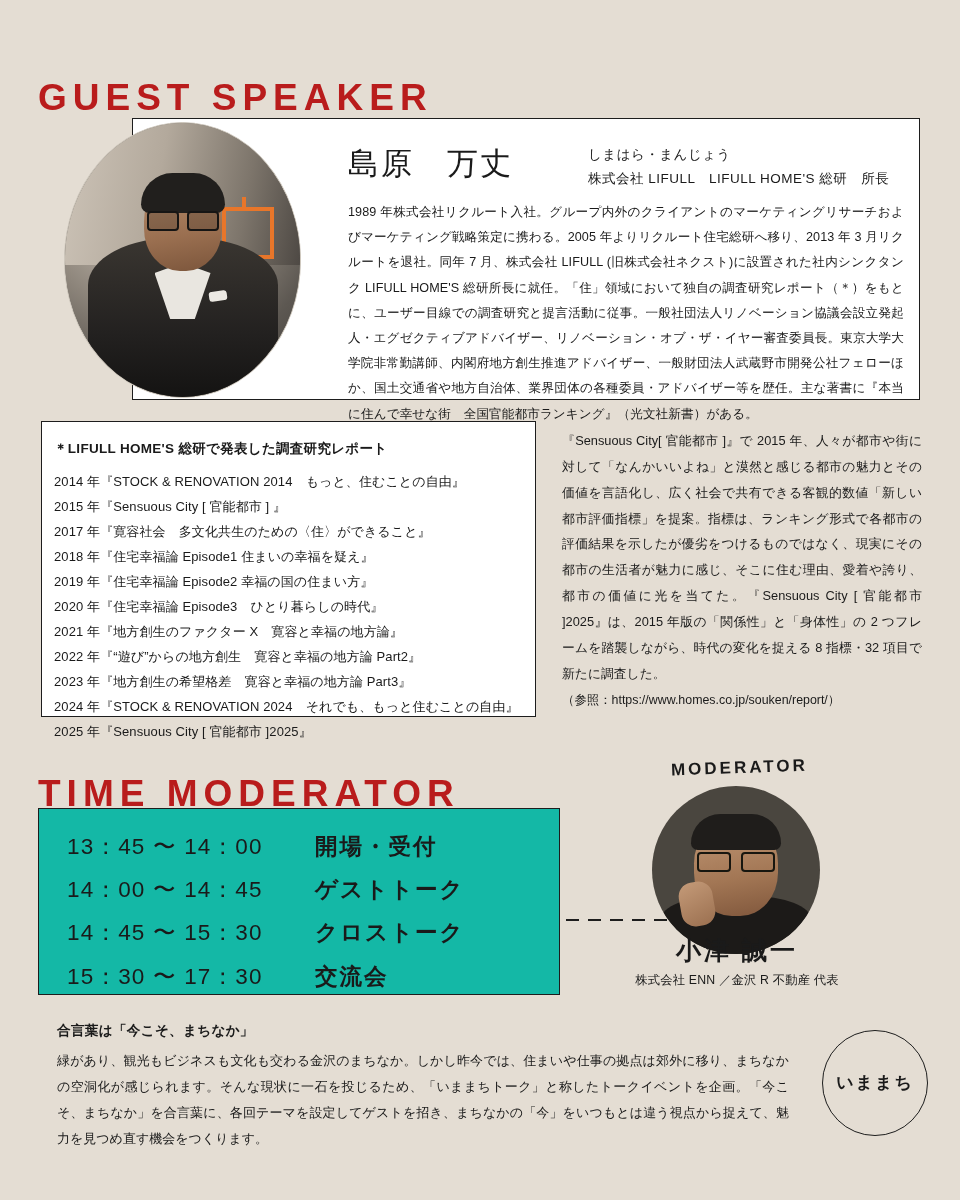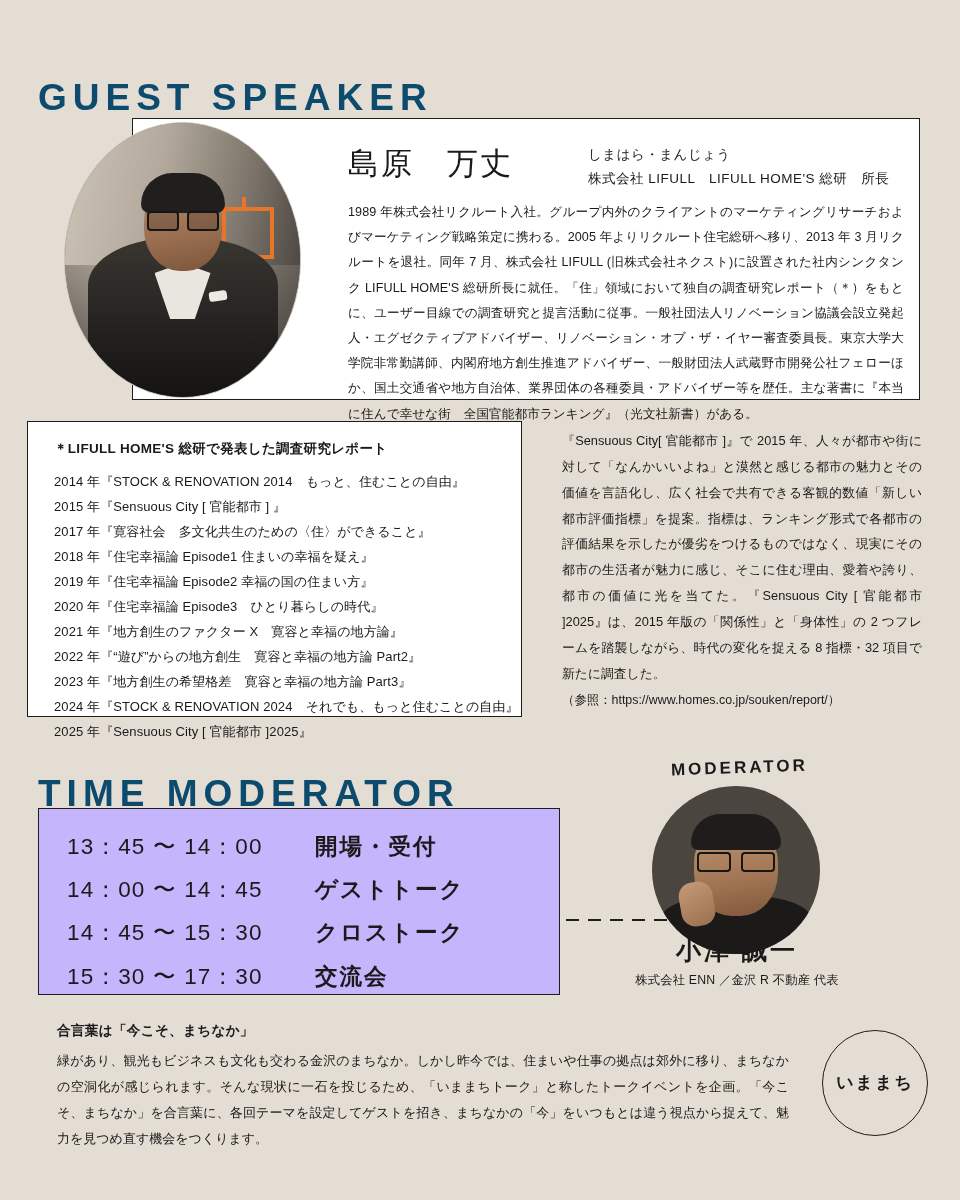--- a/index.html
+++ b/index.html
@@ -25,7 +25,7 @@
     font-size: 37px;
     font-weight: bold;
     letter-spacing: 6px;
-    color: #0c4a6e;
+    color: #b91c1c;
   }
   #guest-speaker-title {
     position: absolute;

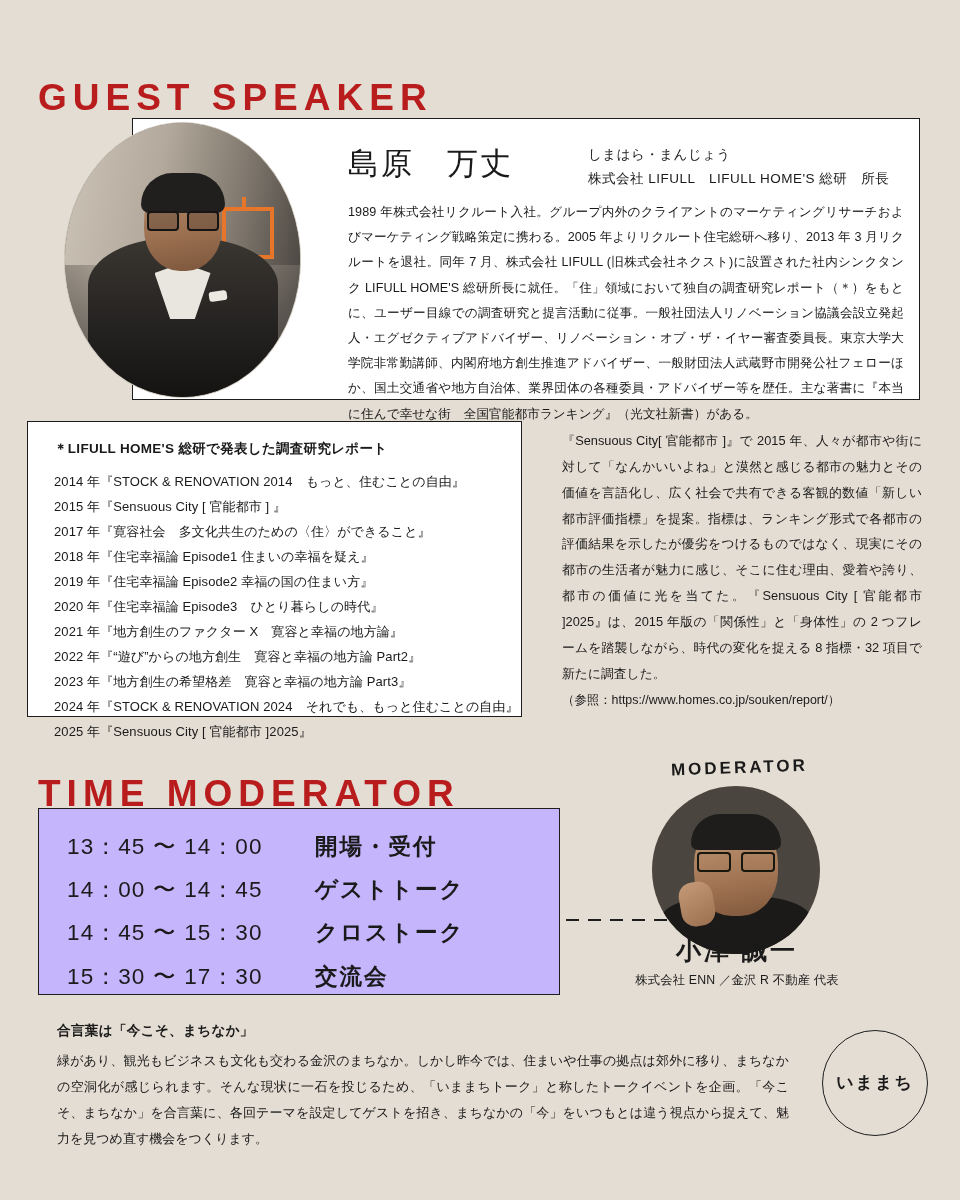--- a/index.html
+++ b/index.html
@@ -198,14 +198,14 @@
   
   #reports-box {
     position: absolute;
-    left: 27px;
+    left: 41px;
     top: 421px;
     width: 495px;
     height: 296px;
     background: #ffffff;
     border: 1px solid #1d1d1d;
     box-sizing: border-box;
-    padding: 18px 22px 0 26px;
+    padding: 18px 22px 0 12px;
   }
   #reports-heading {
     font-size: 13.5px;

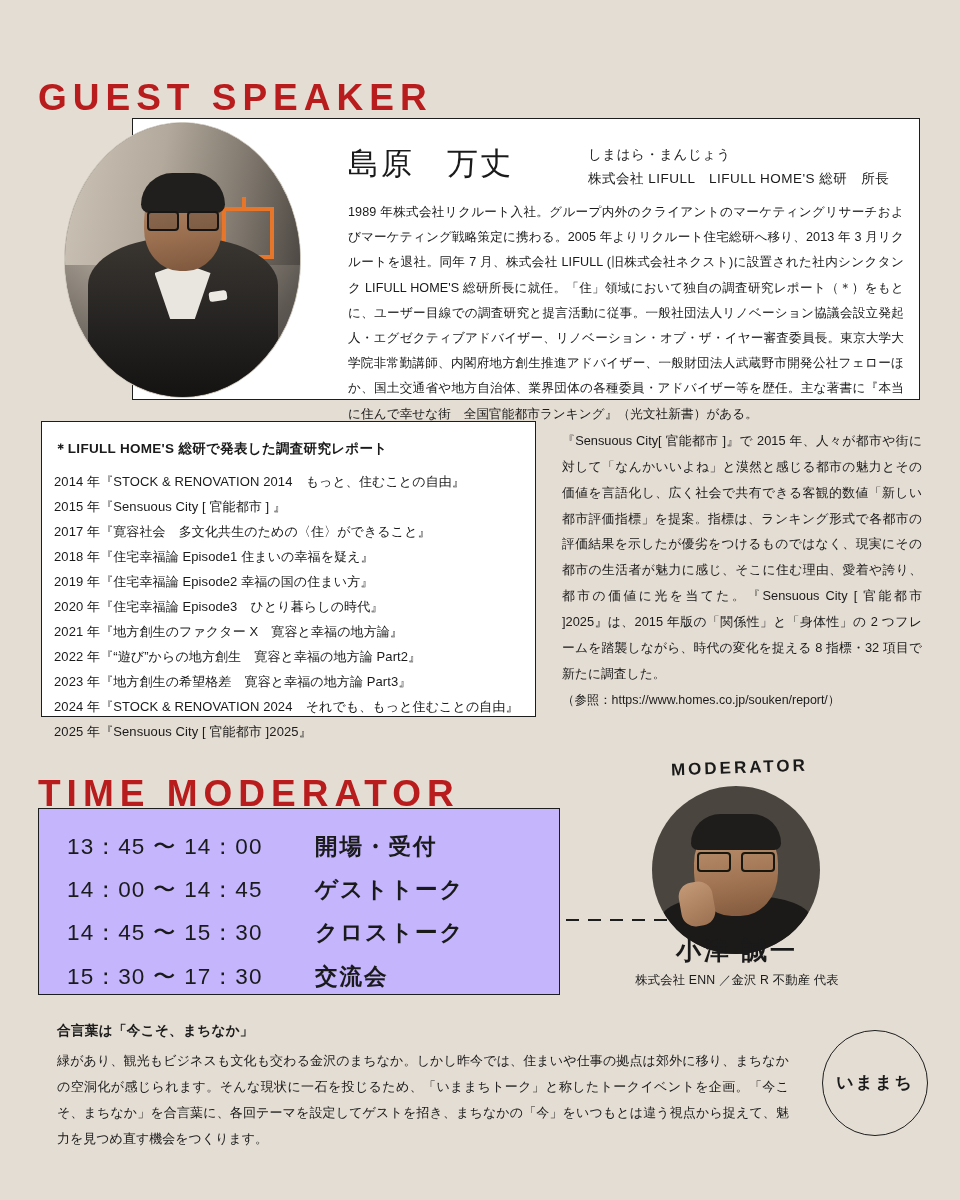--- a/index.html
+++ b/index.html
@@ -260,7 +260,7 @@
     top: 808px;
     width: 522px;
     height: 187px;
-    background: #c4b5fd;
+    background: #14b8a6;
     border: 1px solid #1d1d1d;
     box-sizing: border-box;
     padding: 16px 0 0 28px;

